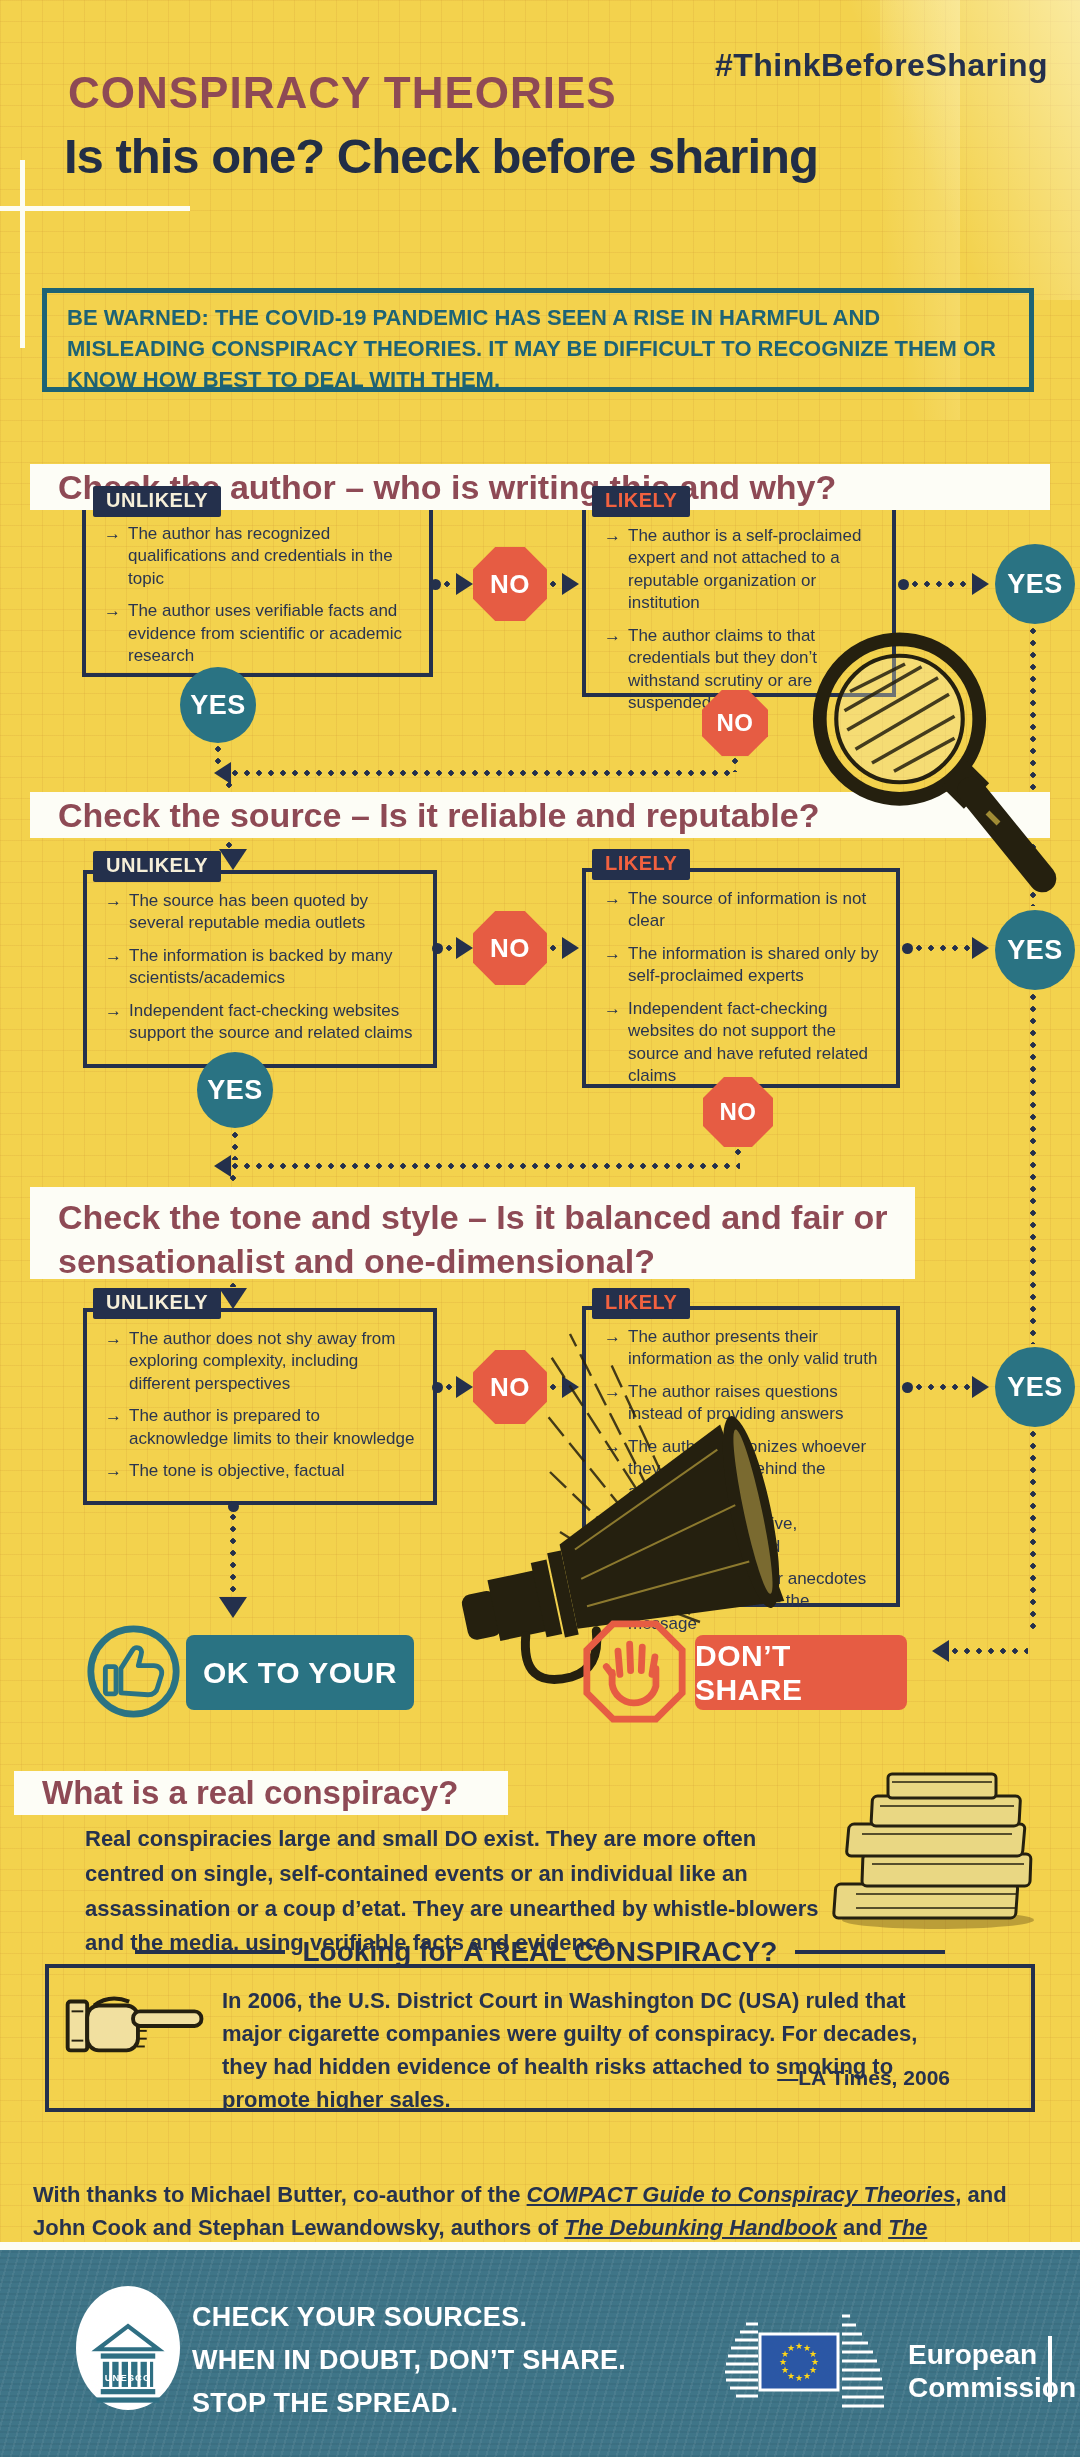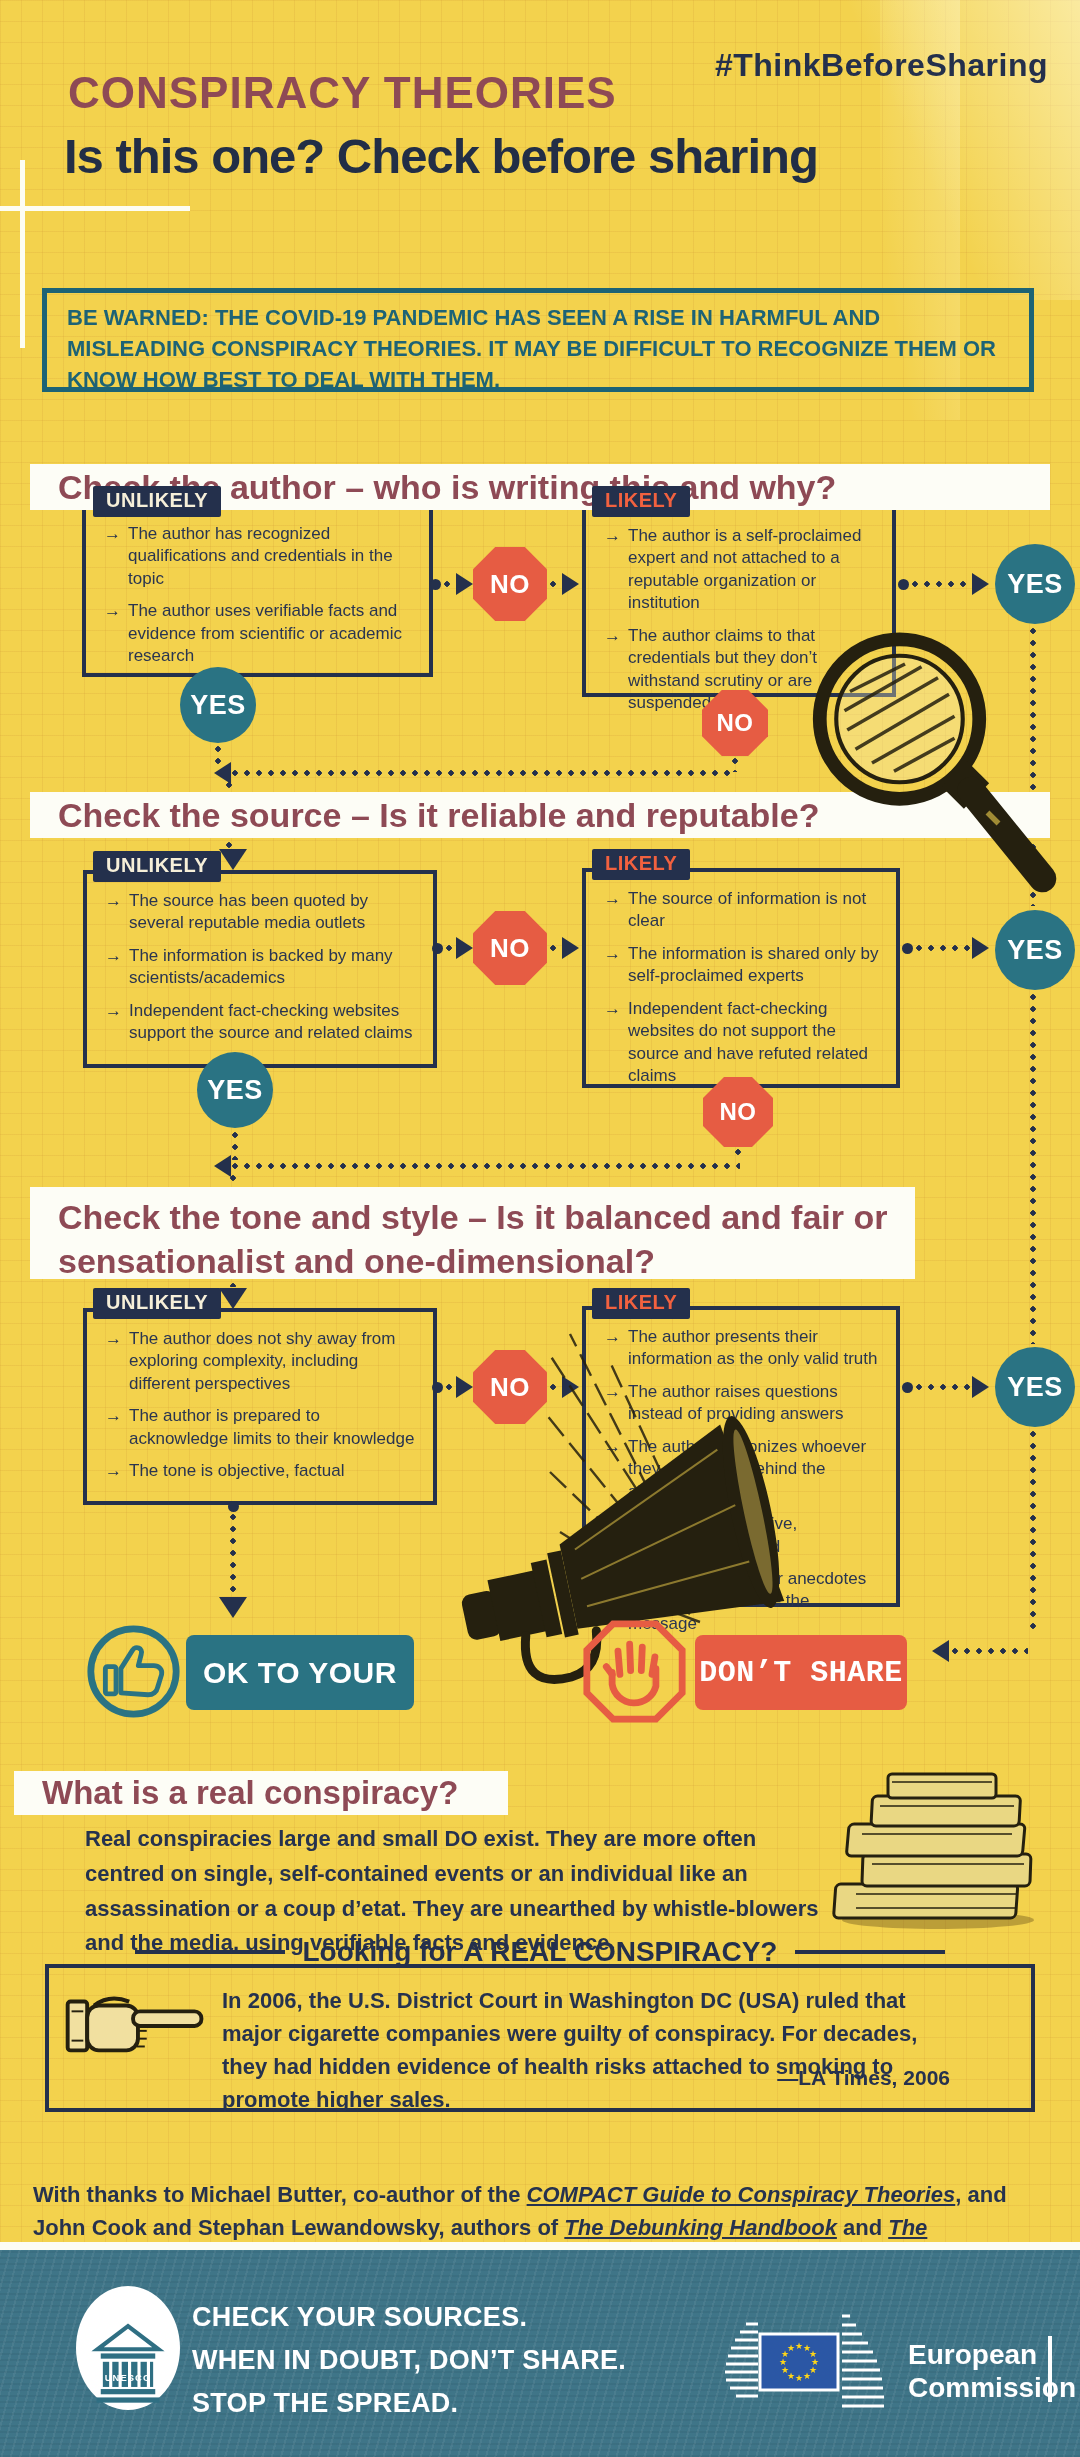--- a/index.html
+++ b/index.html
@@ -60,7 +60,7 @@
   .badge{position:absolute;display:flex;align-items:center;justify-content:center;color:#fff;
     font-weight:bold;font-size:30px;border-radius:8px;z-index:5;letter-spacing:.5px;}
   .badge.ok{background:var(--teal);}
-  .badge.dont{background:var(--orange);font-family:Liberation Mono, monospace;}
+  .badge.dont{background:var(--orange);}
 
   .consp-body{position:absolute;left:85px;top:1822px;width:748px;font-size:22px;font-weight:bold;
     color:#26324E;line-height:1.58;z-index:2;}

